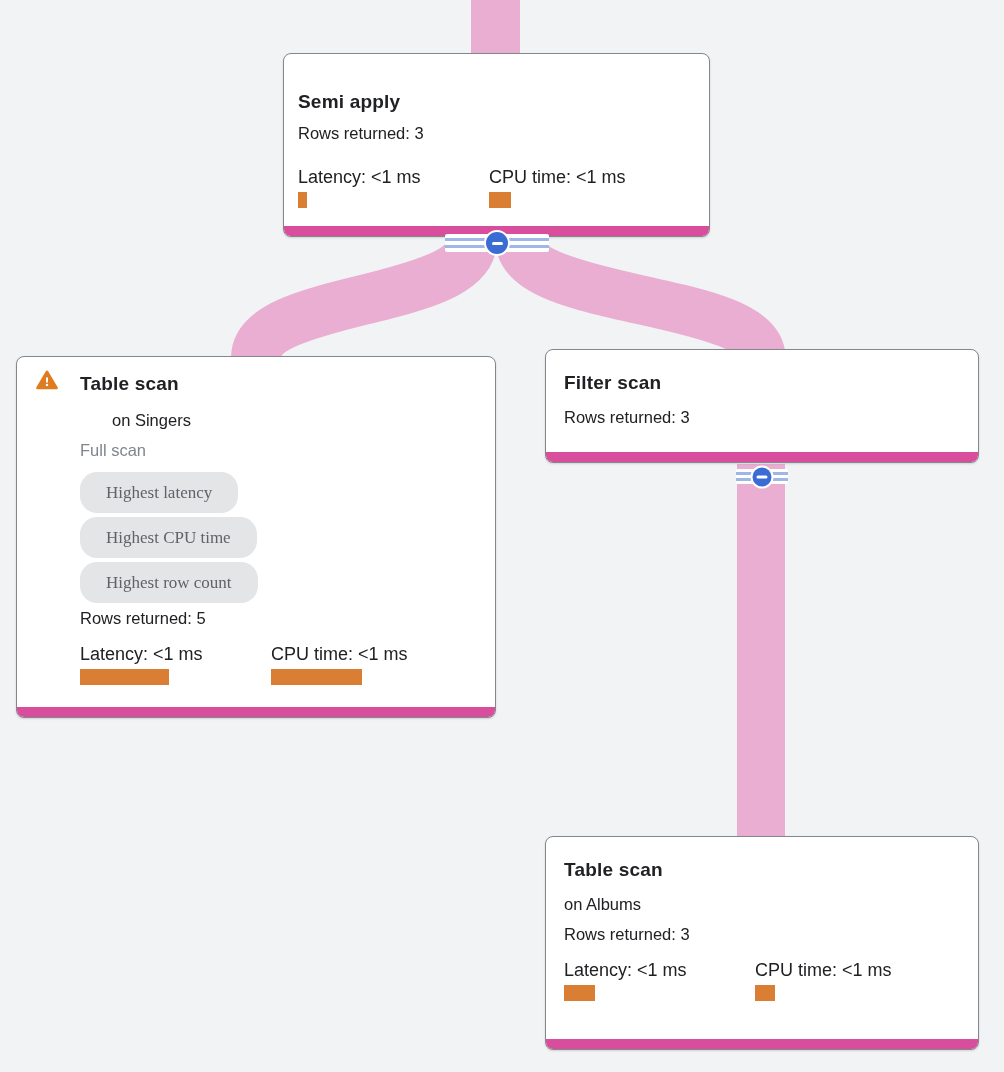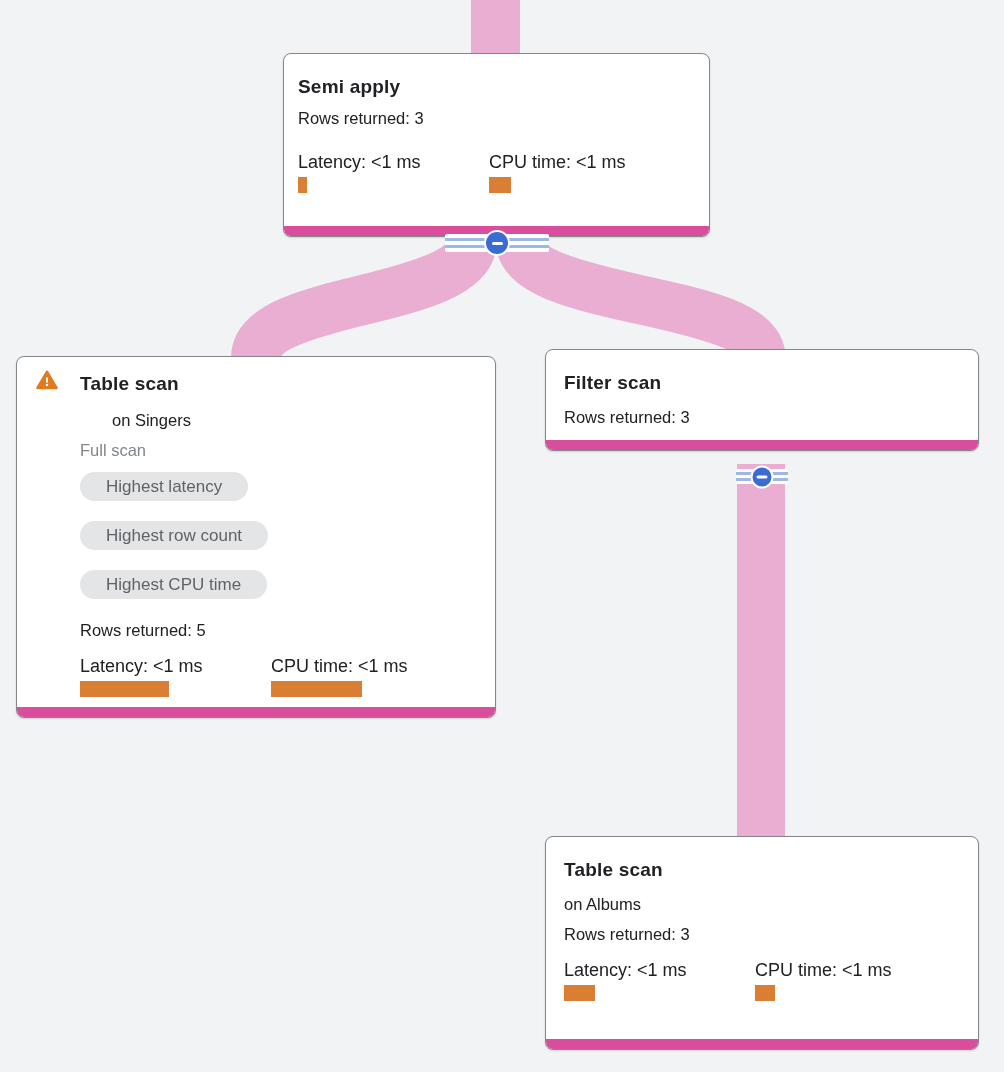--- a/index.html
+++ b/index.html
@@ -26,7 +26,7 @@
   .line{font-size:16.5px;line-height:22px;color:var(--text-primary,#202124);}
   .muted{color:var(--text-secondary,#80868b);}
 
-  .content-semi{padding:20px 16px 0 14px;}
+  .content-semi{padding:35px 16px 0 14px;}
   .content-singers{padding:14px 16px 0 63px;position:relative;}
   .content-right{padding:20px 18px 0 18px;}
 

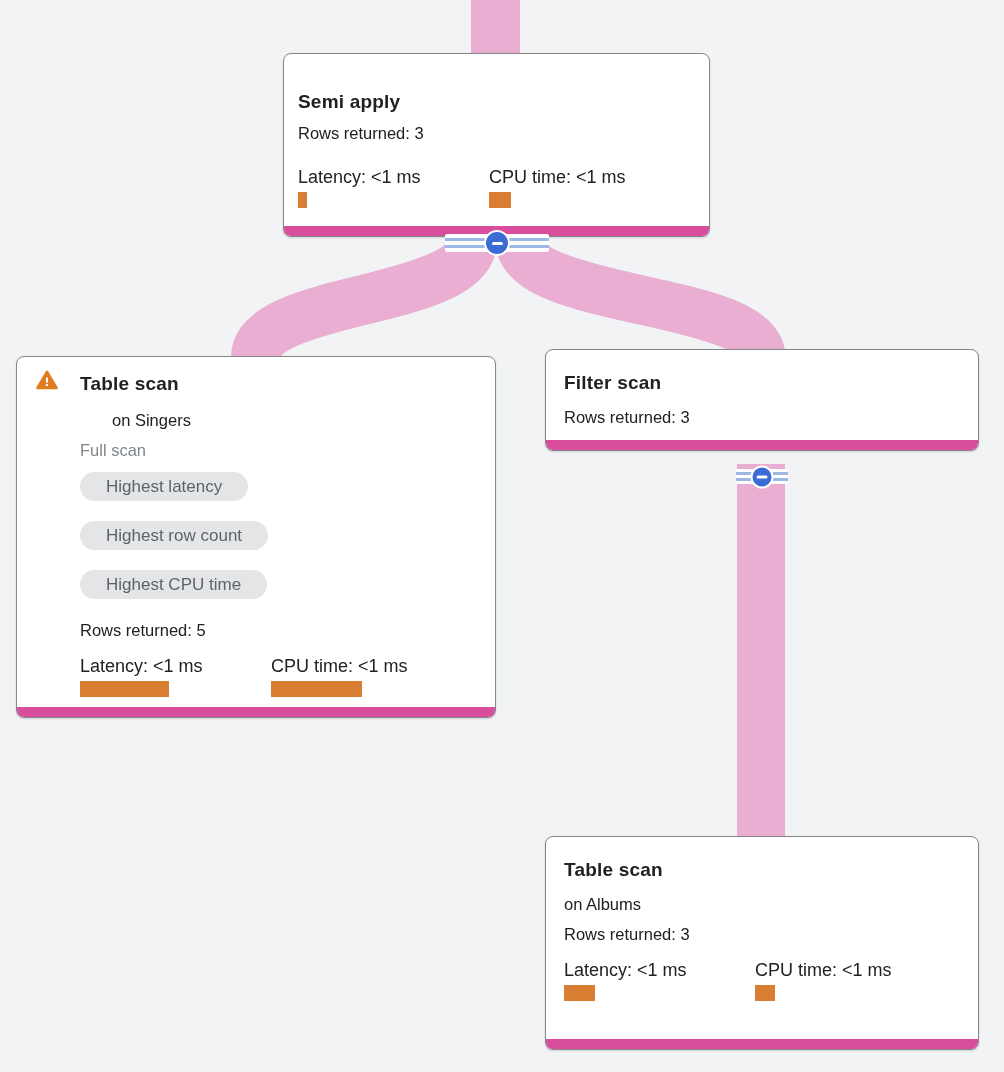--- a/index.html
+++ b/index.html
@@ -128,7 +128,7 @@
     <div class="accent"></div>
   </div>
 
-  <div class="card" style="left:545px;top:349px;width:434px;height:102px;">
+  <div class="card" style="left:545px;top:349px;width:434px;height:114px;">
     <div class="content-right">
       <div class="title">Filter scan</div>
       <div class="line rows-filter">Rows returned: 3</div>

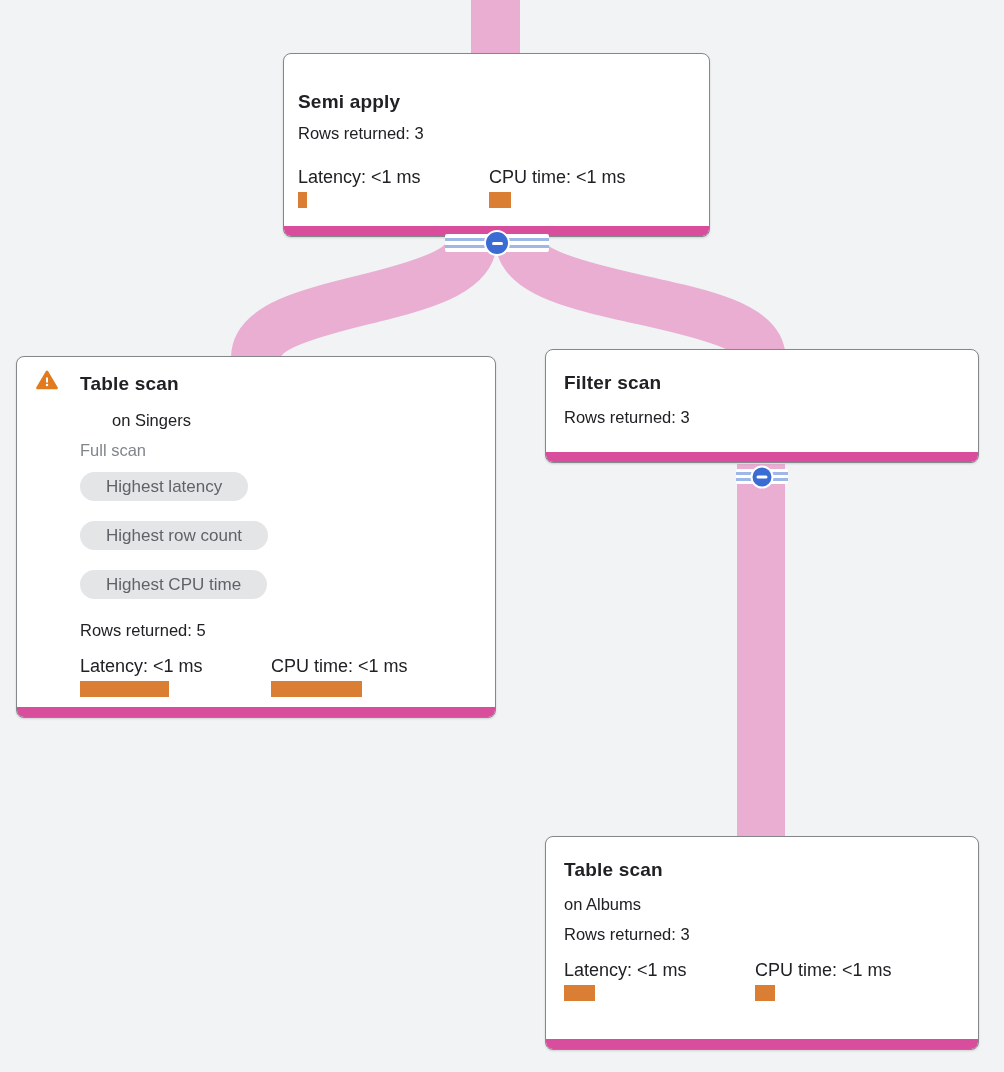--- a/index.html
+++ b/index.html
@@ -36,7 +36,7 @@
   .badges{margin-top:11px;}
   .badge{
     display:table;background:var(--badge-bg,#e4e5e7);color:var(--badge-text,#5f6368);
-    font-size:17px;line-height:23px;padding:3px 26px;border-radius:17px;margin-bottom:20px;
+    font-size:17px;line-height:23px;padding:9px 26px;border-radius:17px;margin-bottom:4px;font-family:Liberation Serif, serif;
   }
   .rows-singers{margin-top:0px;}
   .sub-albums{margin-top:10px;}

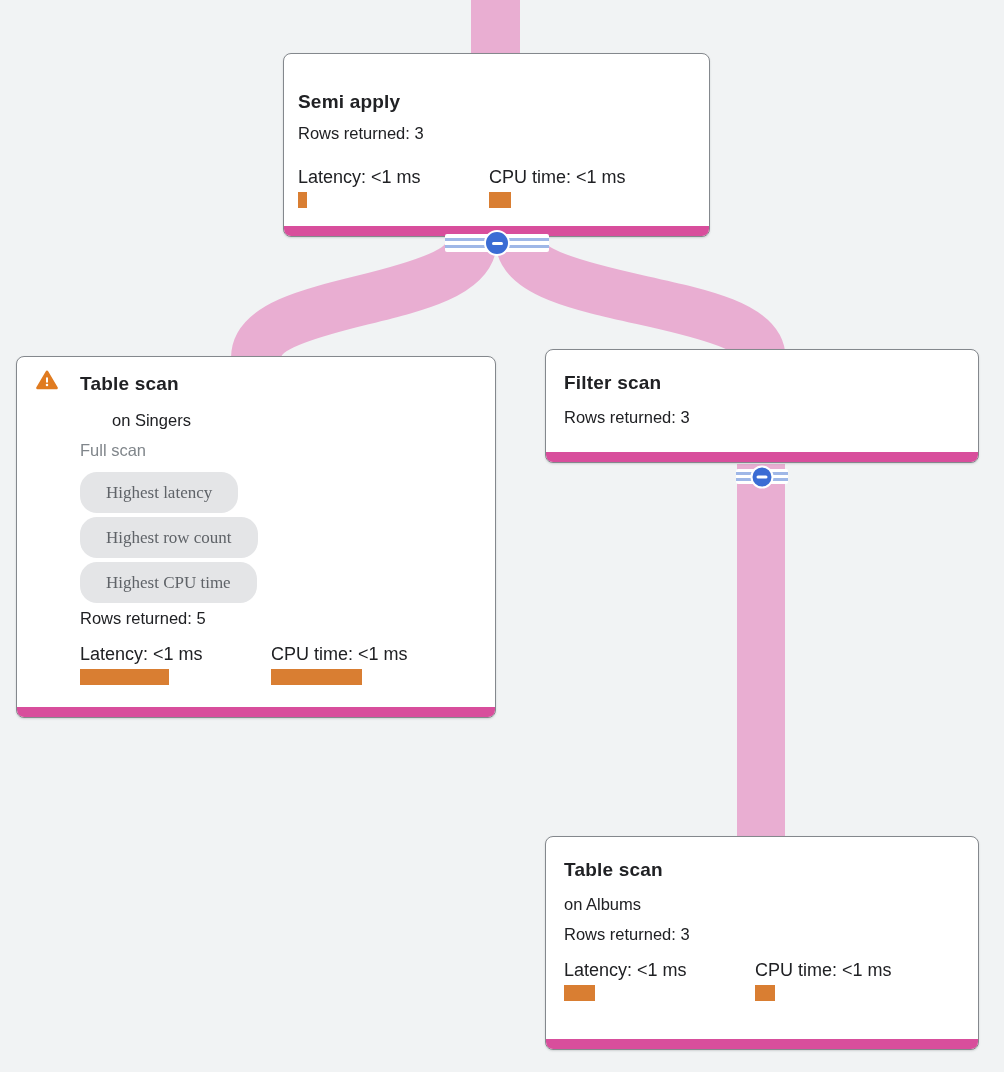--- a/index.html
+++ b/index.html
@@ -110,8 +110,8 @@
       <div class="line muted scan-type">Full scan</div>
       <div class="badges">
         <div class="badge">Highest latency</div>
+        <div class="badge">Highest CPU time</div>
         <div class="badge">Highest row count</div>
-        <div class="badge">Highest CPU time</div>
       </div>
       <div class="line rows-singers">Rows returned: 5</div>
       <div class="metrics m-singers">

